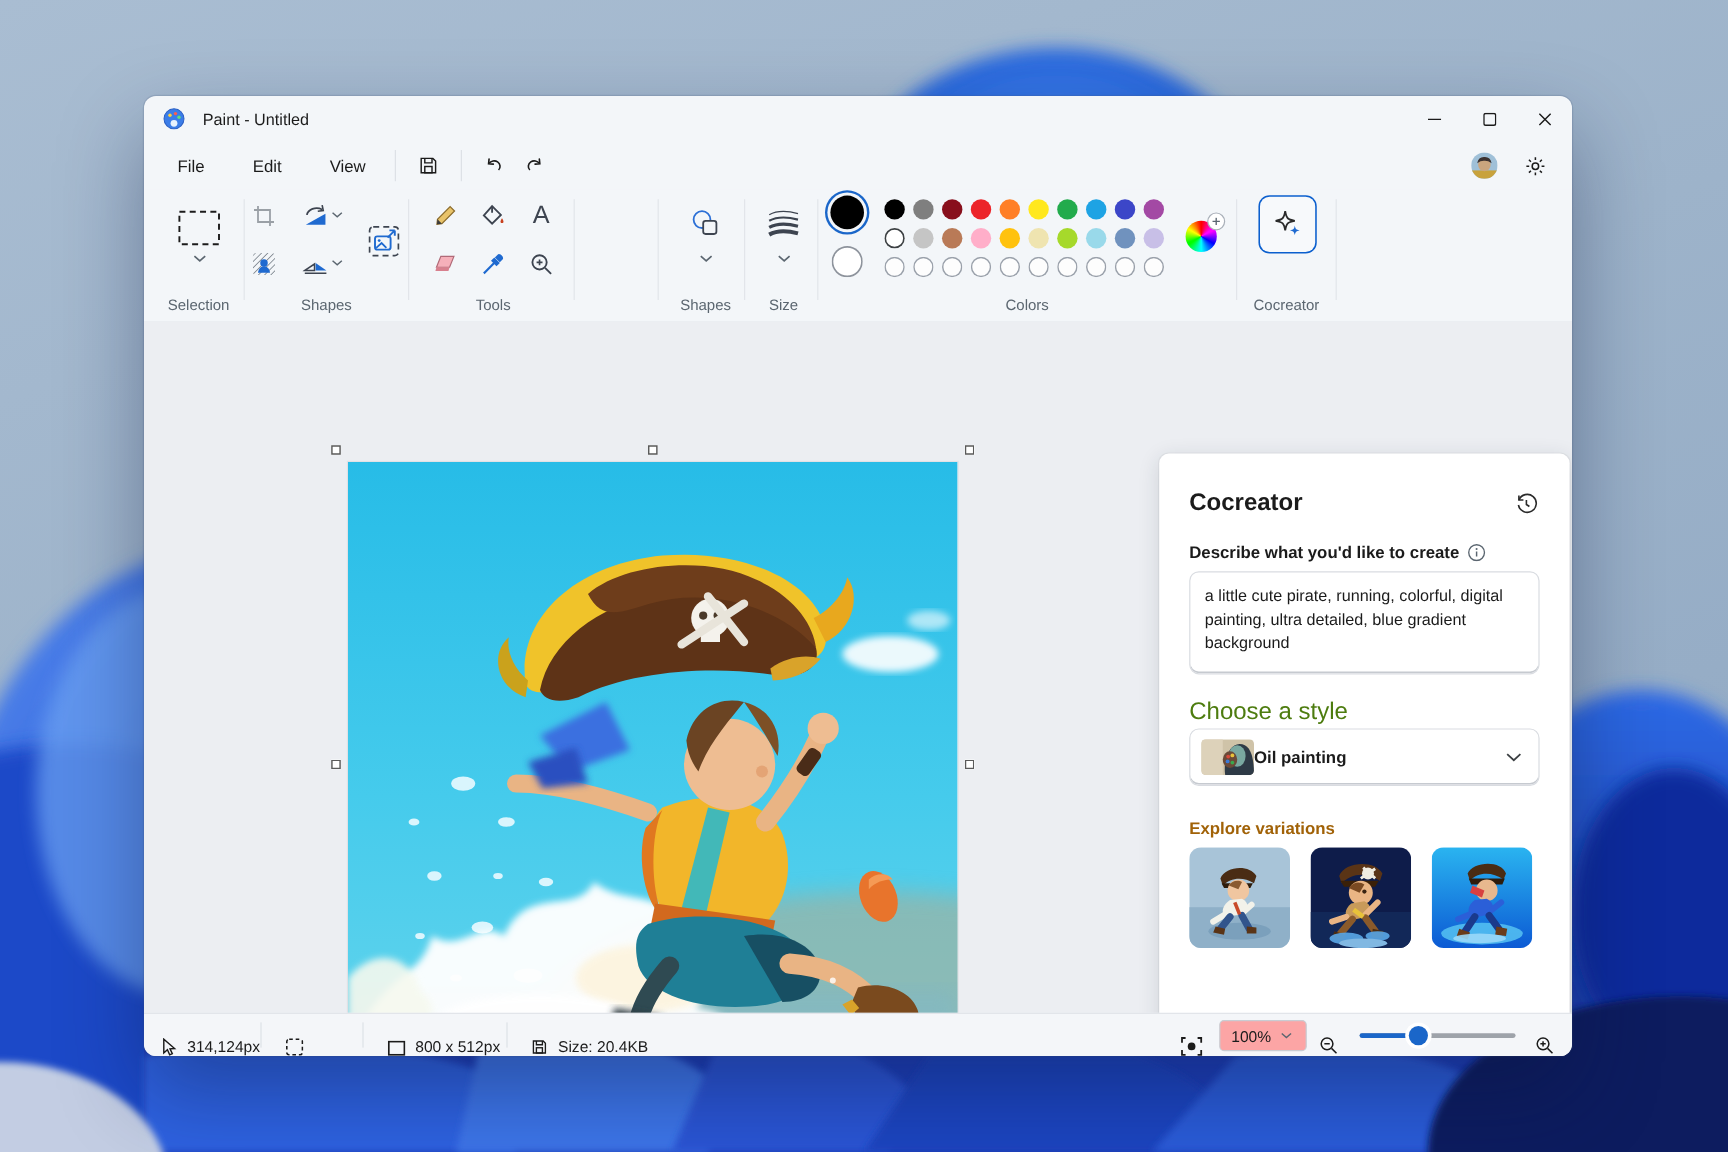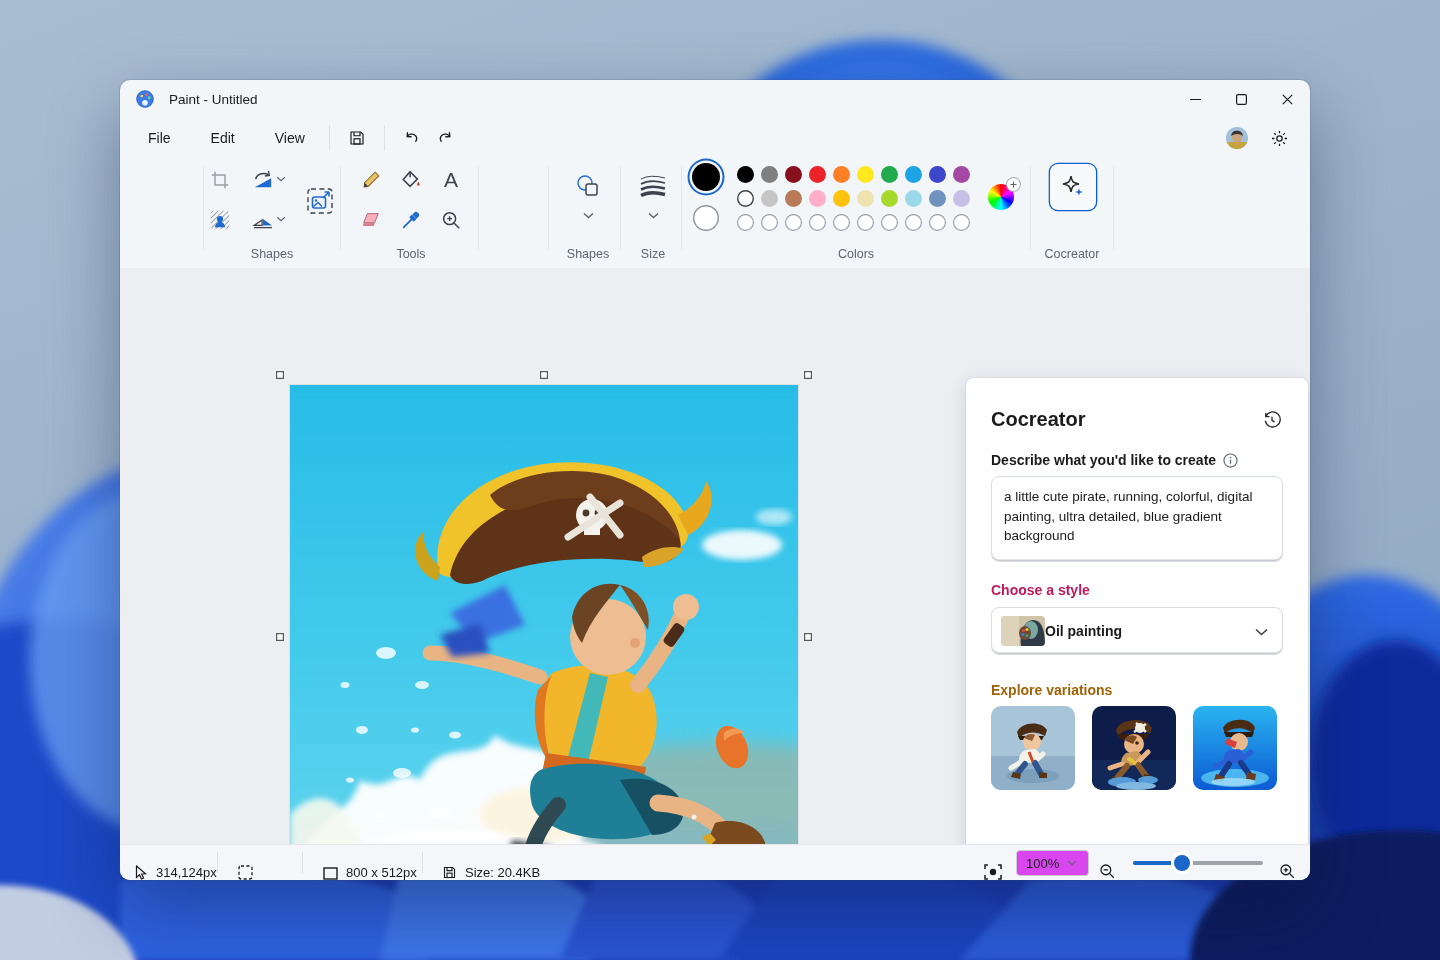--- a/index.html
+++ b/index.html
@@ -202,6 +202,19 @@
 
   <div class="ribbon">
 
+    <div class="rgroup" style="left:8px;width:75px;">
+      <div class="icon-abs" style="left:17px;top:14px;width:42px;height:36px;">
+        <svg width="36" height="30" viewBox="0 0 36 30">
+          <rect x="1.5" y="1.5" width="33" height="27" fill="none" stroke="#1b1b1b" stroke-width="1.6" stroke-dasharray="5 3.6"></rect>
+        </svg>
+      </div>
+      <div class="chev" style="left:31px;top:52px;">
+        <svg width="11" height="7" viewBox="0 0 11 7">
+            <path d="M1 1.5 L5.5 5.5 L10 1.5" fill="none" stroke="#5b6670" stroke-width="1.4"></path>
+          </svg>
+      </div>
+      <div class="rlabel">Selection</div>
+    </div>
     <div class="rdiv" style="left:83px;"></div>
 
     <div class="rgroup" style="left:88px;width:128px;">

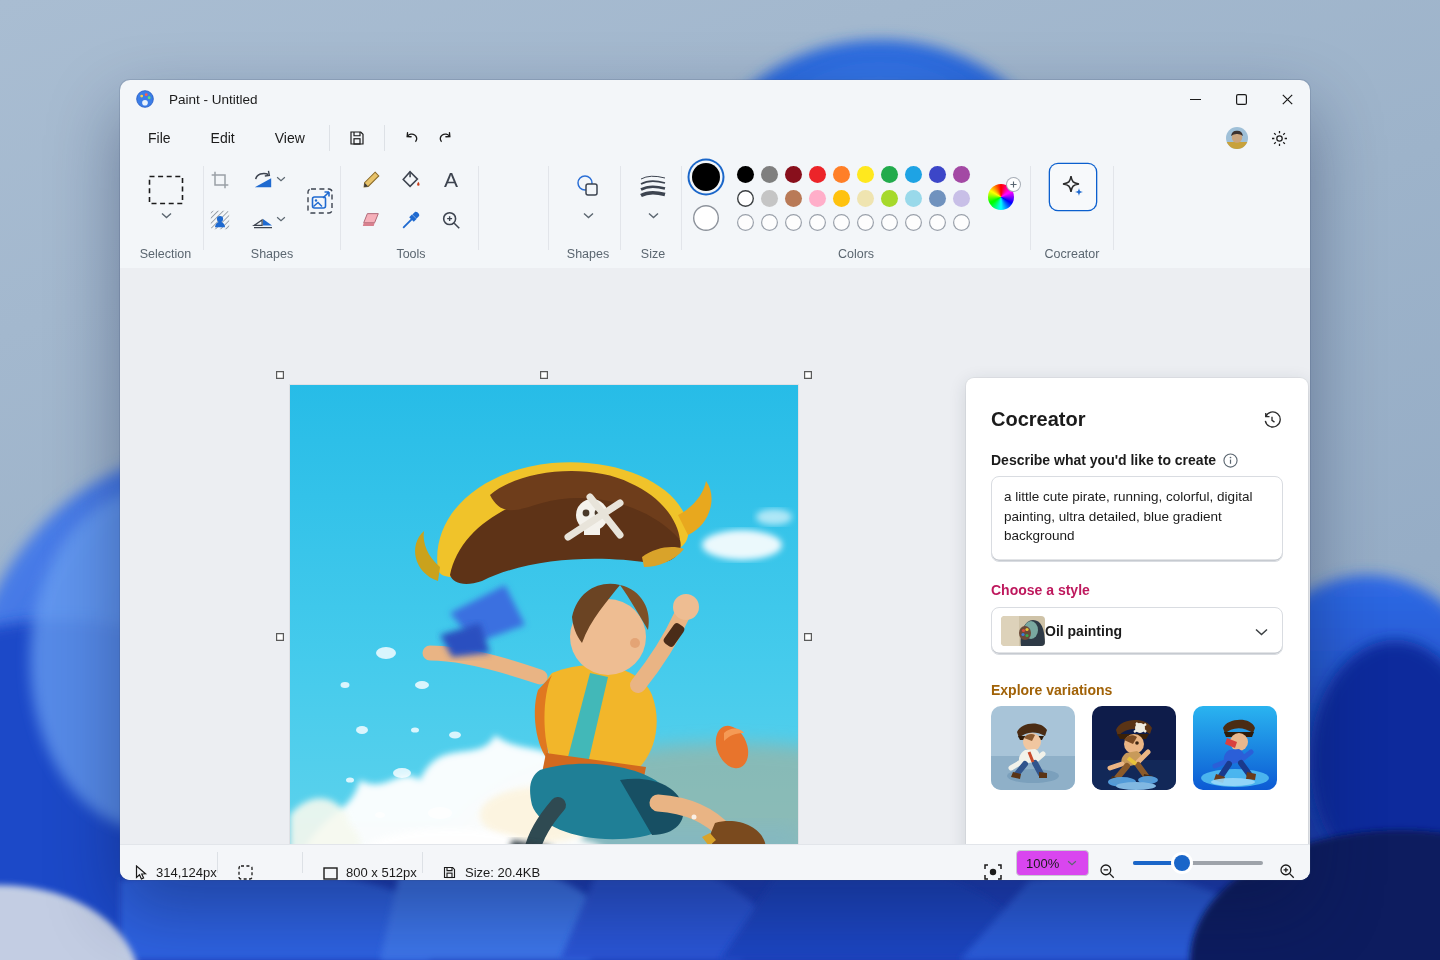--- a/index.html
+++ b/index.html
@@ -57,7 +57,7 @@
   .prompt-box{position:absolute;left:25px;top:98px;width:266px;height:64px;border:1px solid #d9dce1;border-radius:8px;
     background:#fff;padding:10px 12px;font-size:13.5px;line-height:1.45;color:#1b1b1b;resize:none;
     font-family:"Liberation Sans","DejaVu Sans",sans-serif;box-shadow:inset 0 -1.5px 0 #c6cad0;}
-  .style-label{position:absolute;left:25px;top:204px;font-size:14px;font-weight:700;color:#be185d;}
+  .style-label{position:absolute;left:25px;top:204px;font-size:20px;font-weight:400;color:#4d7c0f;}
   .style-dd{position:absolute;left:25px;top:229px;width:290px;height:46px;border:1px solid #d9dce1;border-radius:8px;
     background:#fff;display:flex;align-items:center;box-shadow:inset 0 -1.5px 0 #c6cad0;}
   .style-thumb{width:44px;height:30px;border-radius:4px;margin-left:9px;overflow:hidden;}

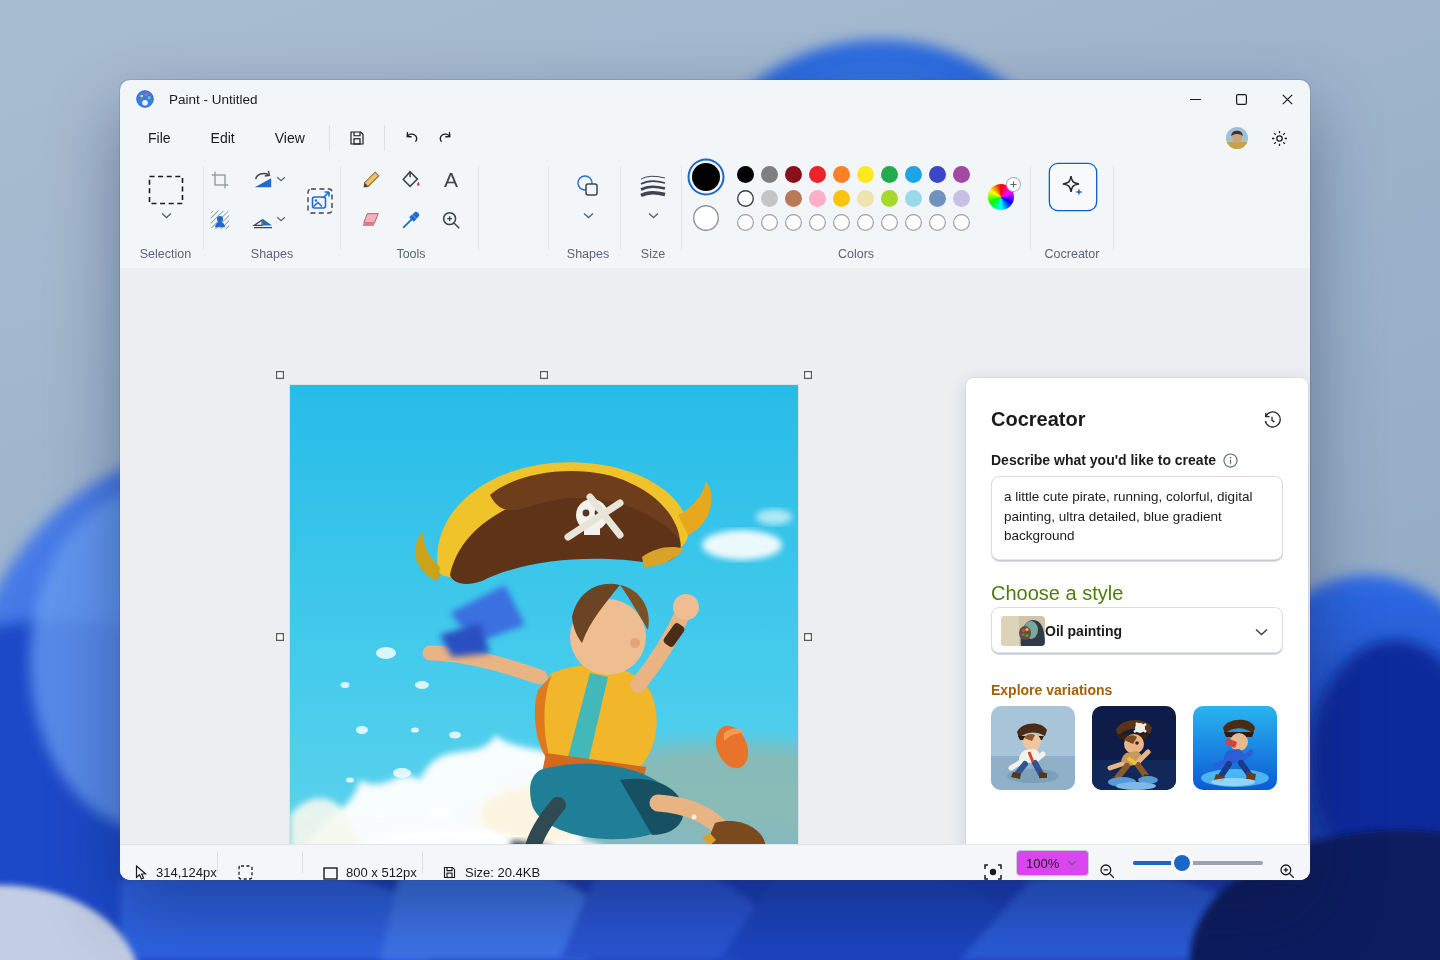--- a/index.html
+++ b/index.html
@@ -72,7 +72,7 @@
   .sb{position:absolute;top:0;height:35px;display:flex;align-items:flex-end;gap:8px;}
   .sbdiv{position:absolute;top:7px;width:1px;height:21px;background:#dde1e6;}
   .zoombox{position:absolute;left:896px;top:5px;width:62px;height:24px;border:1px solid #c9ccd2;border-radius:4px;
-    background:#d946ef;display:flex;align-items:center;font-size:13px;padding-left:9px;gap:8px;}
+    background:#fca5a5;display:flex;align-items:center;font-size:13px;padding-left:9px;gap:8px;}
   .sslider{position:absolute;left:1013px;top:16px;width:130px;height:3.5px;border-radius:2px;background:#9ea3aa;}
   .sslider .fill{position:absolute;left:0;top:0;height:3.5px;width:38%;background:#1a66c9;border-radius:2px;}
   .sslider .thumb{position:absolute;left:calc(38% - 8px);top:-6.5px;width:16px;height:16px;border-radius:50%;

